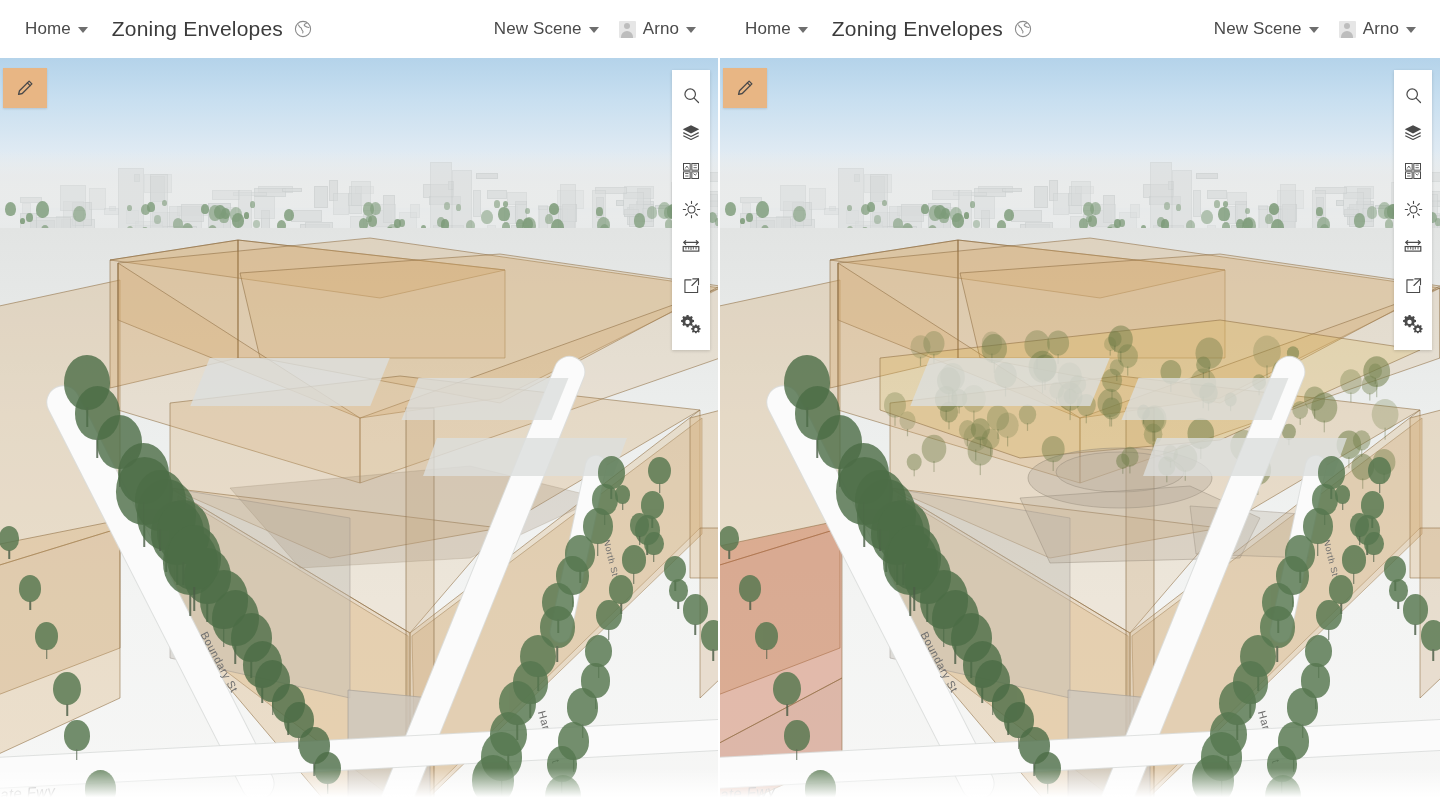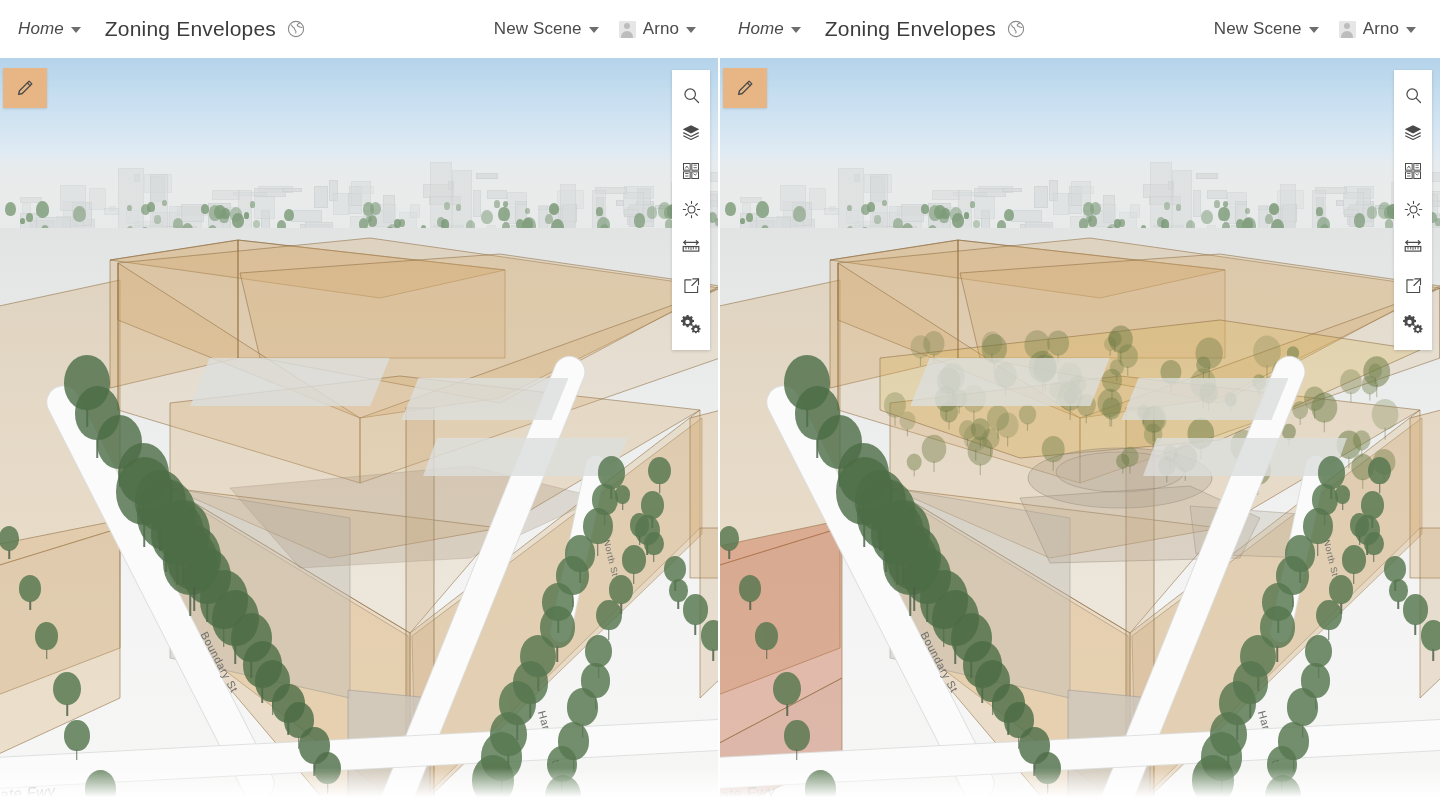--- a/index.html
+++ b/index.html
@@ -39,7 +39,7 @@
     letter-spacing: .1px;
     cursor: default;
   }
-  .menu-item.home { padding-left: 18px; font-style: italic; }
+  .menu-item.home { padding-left: 25px; }
   .chevron {
     width: 0; height: 0;
     border-left: 5.5px solid transparent;

